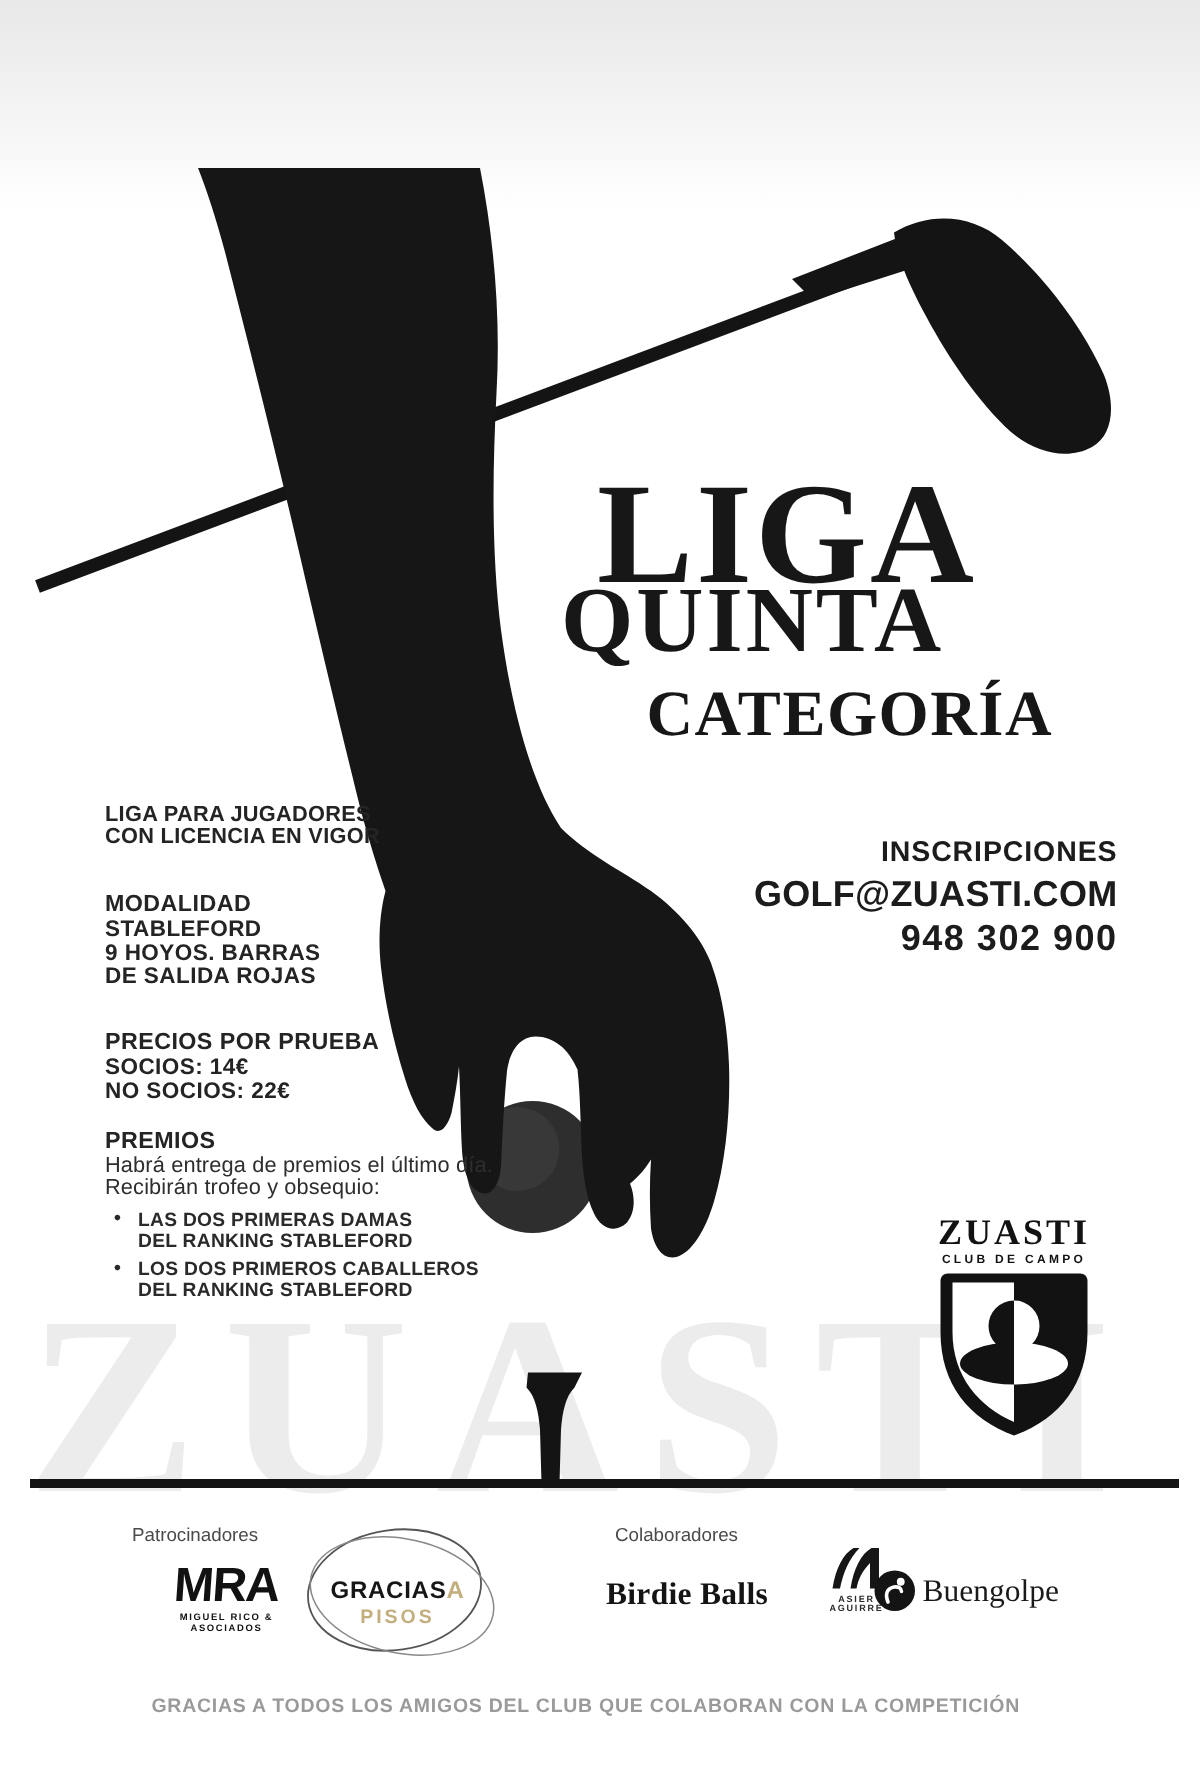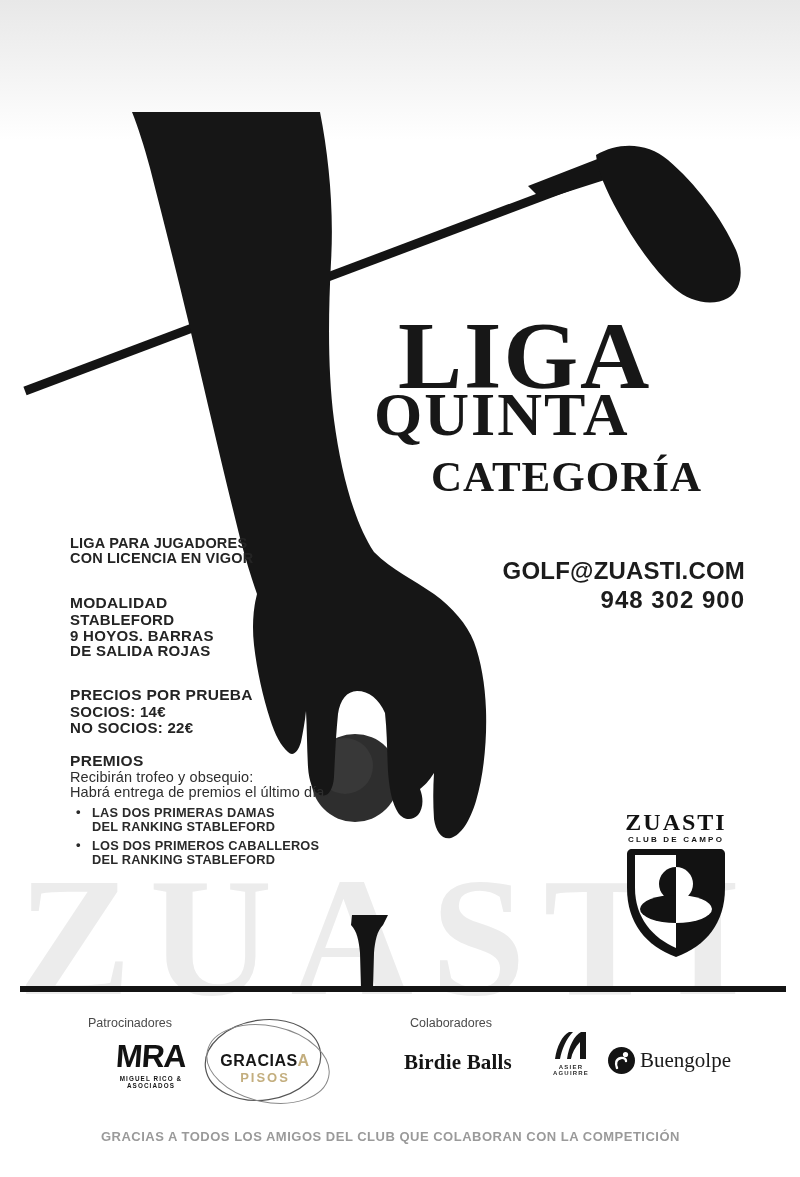--- a/index.html
+++ b/index.html
@@ -151,6 +151,7 @@
   <div id="title3" class="abs title-line">CATEGORÍA</div>
 
   <div id="inscripciones" class="abs">
+    <div class="l1">INSCRIPCIONES</div>
     <div class="l2">GOLF@ZUASTI.COM</div>
     <div class="l3">948 302 900</div>
   </div>

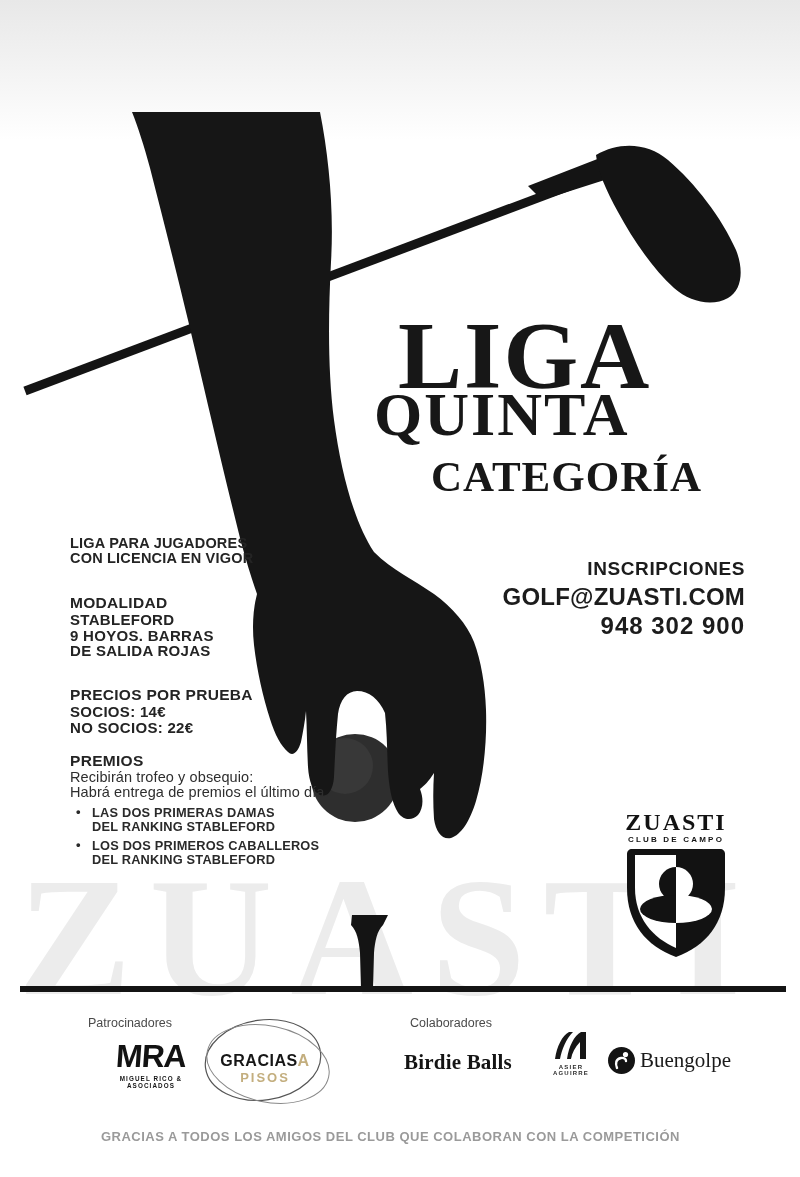--- a/index.html
+++ b/index.html
@@ -132,8 +132,8 @@
 
   <div class="abs colL" style="top:752px;width:280px;">
     <div class="h">PREMIOS</div>
+    <div class="sent">Habrá entrega de premios el último día.</div>
     <div class="sent">Recibirán trofeo y obsequio:</div>
-    <div class="sent">Habrá entrega de premios el último día.</div>
     <div class="bullet">
       <span class="dot">•</span>
       <div>LAS DOS PRIMERAS DAMAS</div>

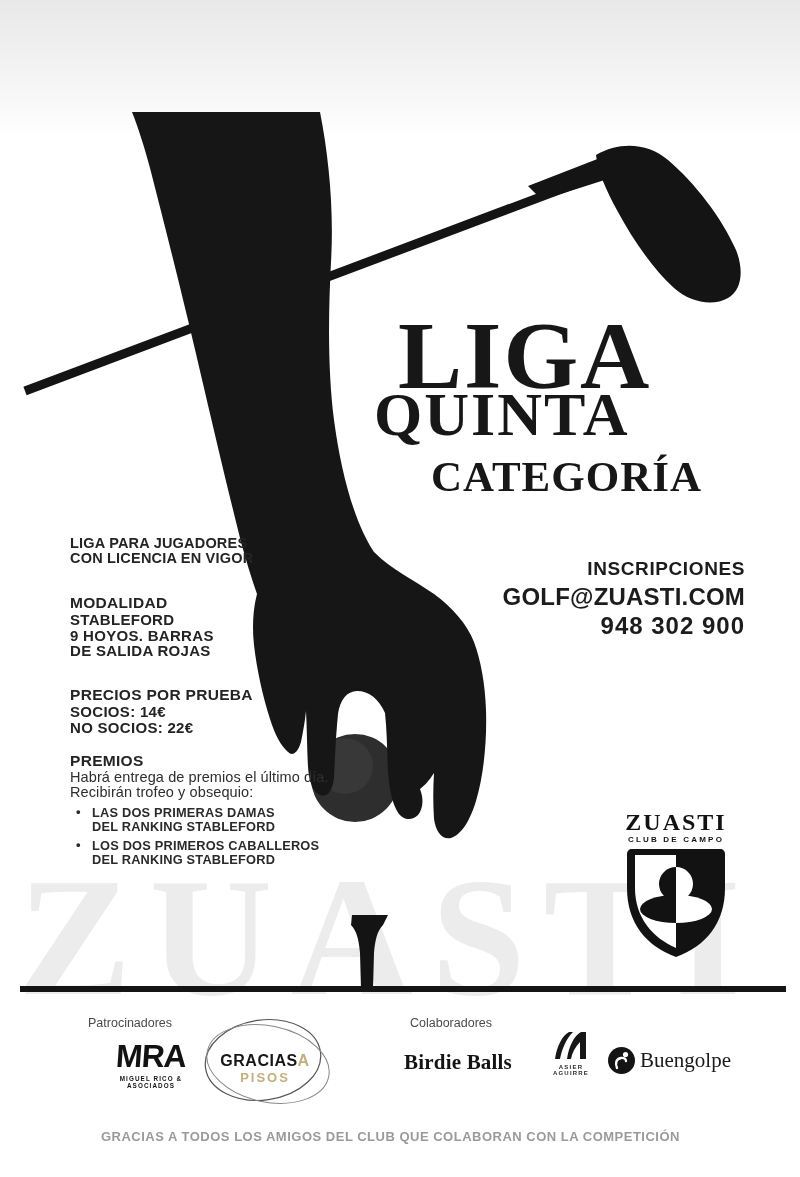--- a/index.html
+++ b/index.html
@@ -58,7 +58,7 @@
           color:#141414;z-index:4;letter-spacing:.2px;}
   #asier{left:540px;top:1030px;width:62px;text-align:center;z-index:4;color:#2a2a2a;}
   #asier .sub{font-size:6px;letter-spacing:1.2px;margin-top:4px;font-weight:600;}
-  #buengolpe{left:607px;top:1046px;z-index:4;display:flex;align-items:center;}
+  #buengolpe{left:582px;top:1046px;z-index:4;display:flex;align-items:center;}
   #buengolpe .nm{font-family:"Liberation Serif",serif;font-size:21px;color:#1a1a1a;margin-left:4px;}
 
   #footer-msg{top:1129px;left:0;width:680px;text-align:right;font-size:13px;font-weight:700;

